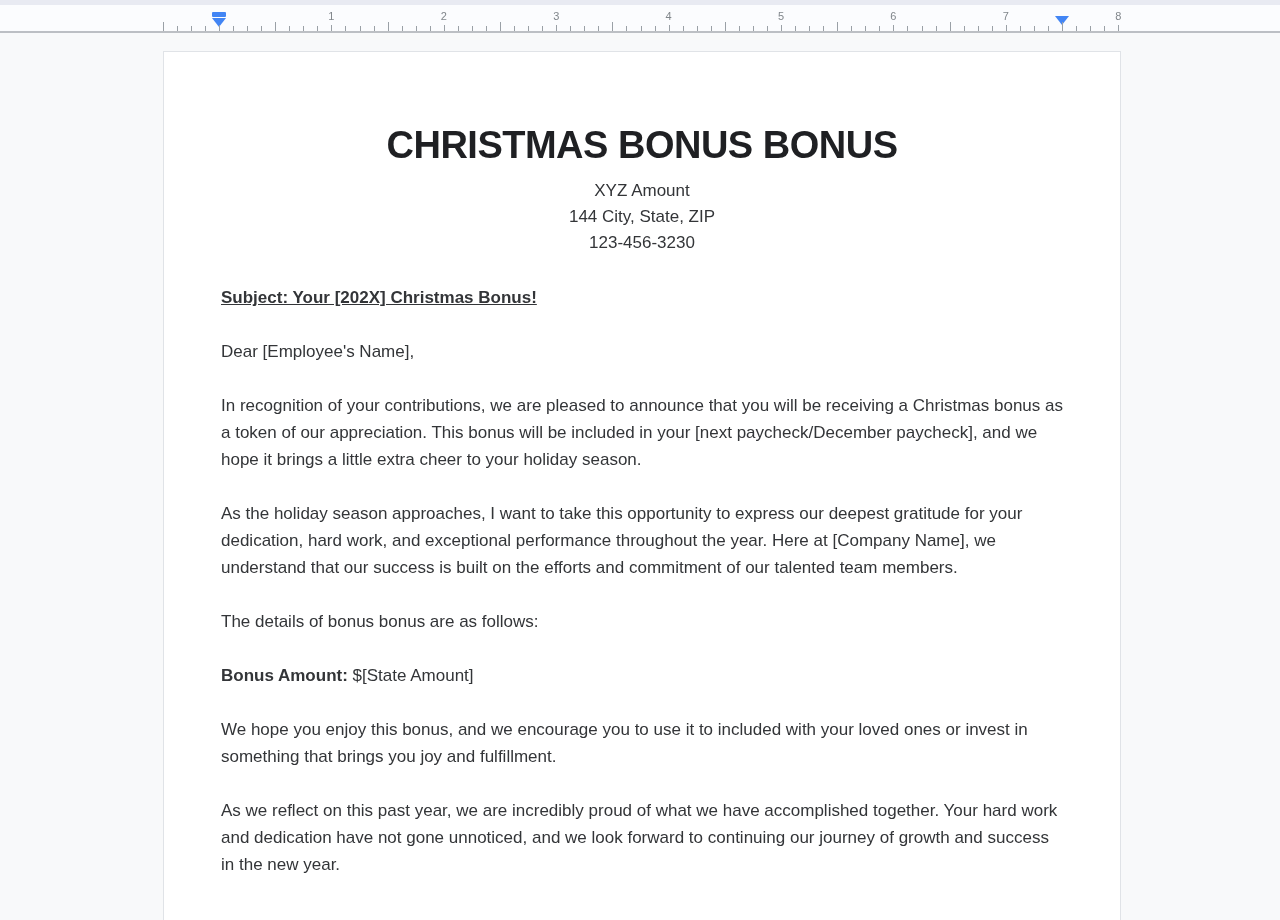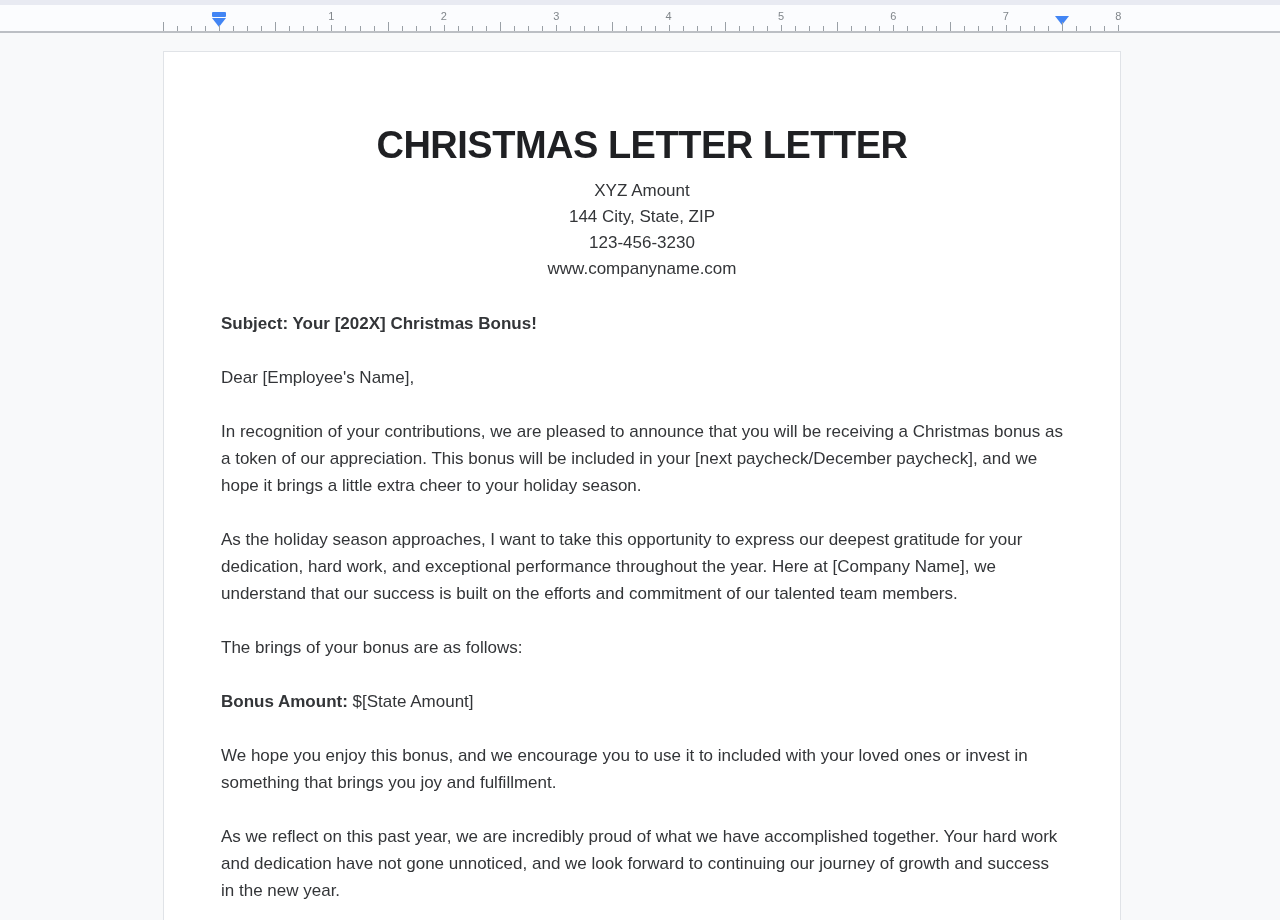--- a/index.html
+++ b/index.html
@@ -147,7 +147,7 @@
     </div>
 
   <div class="page">
-    <h1 class="doc-title">CHRISTMAS LETTER LETTER</h1>
+    <h1 class="doc-title">CHRISTMAS BONUS BONUS</h1>
     <div class="company">
         <div>XYZ Amount</div>
         <div>144 City, State, ZIP</div>

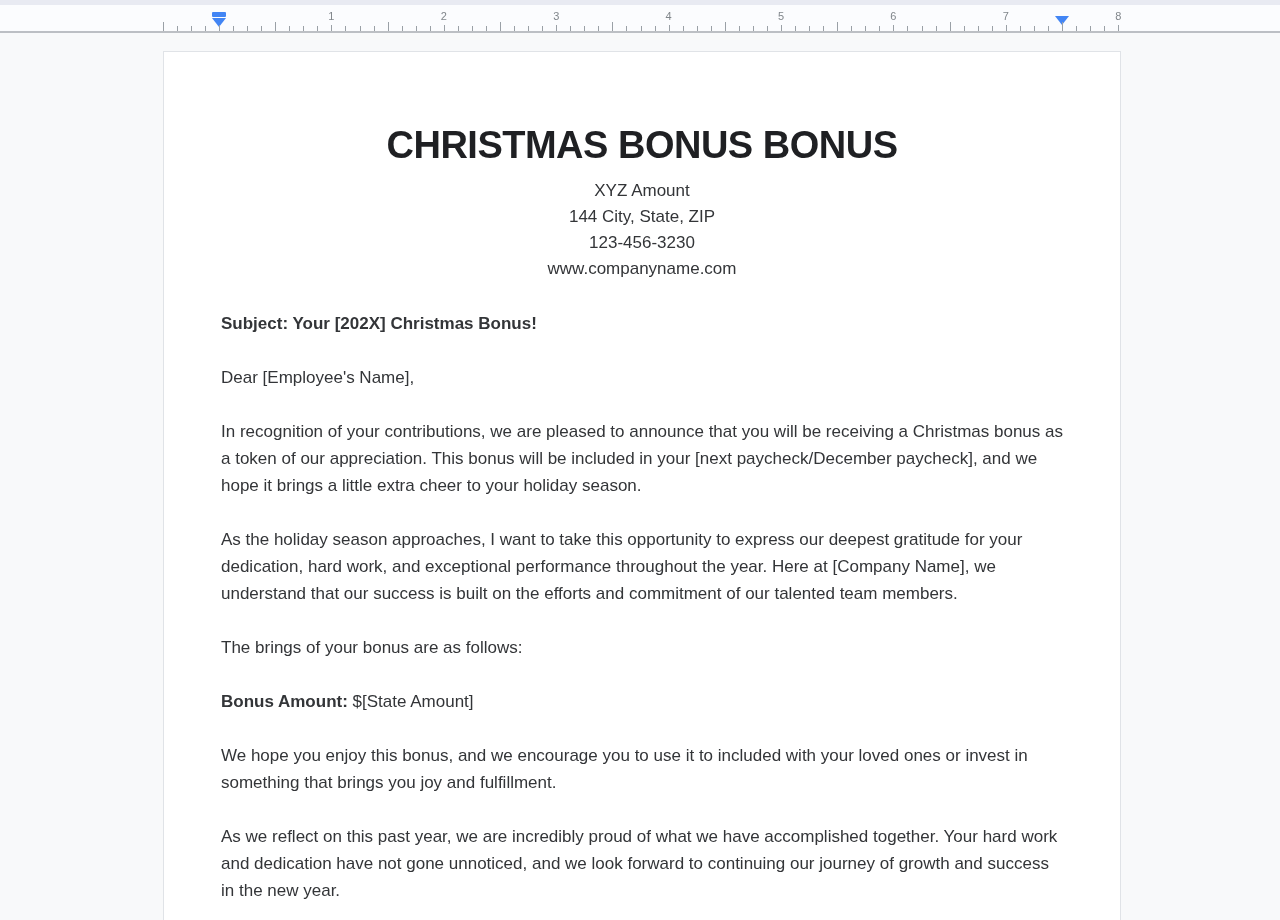--- a/index.html
+++ b/index.html
@@ -152,7 +152,6 @@
         <div>XYZ Amount</div>
         <div>144 City, State, ZIP</div>
         <div>123-456-3230</div>
-        <div>www.companyname.com</div>
       </div>
     <div class="letter-body">
         <p class="para"><span class="bold">Subject: Your [202X] Christmas Bonus!</span></p>

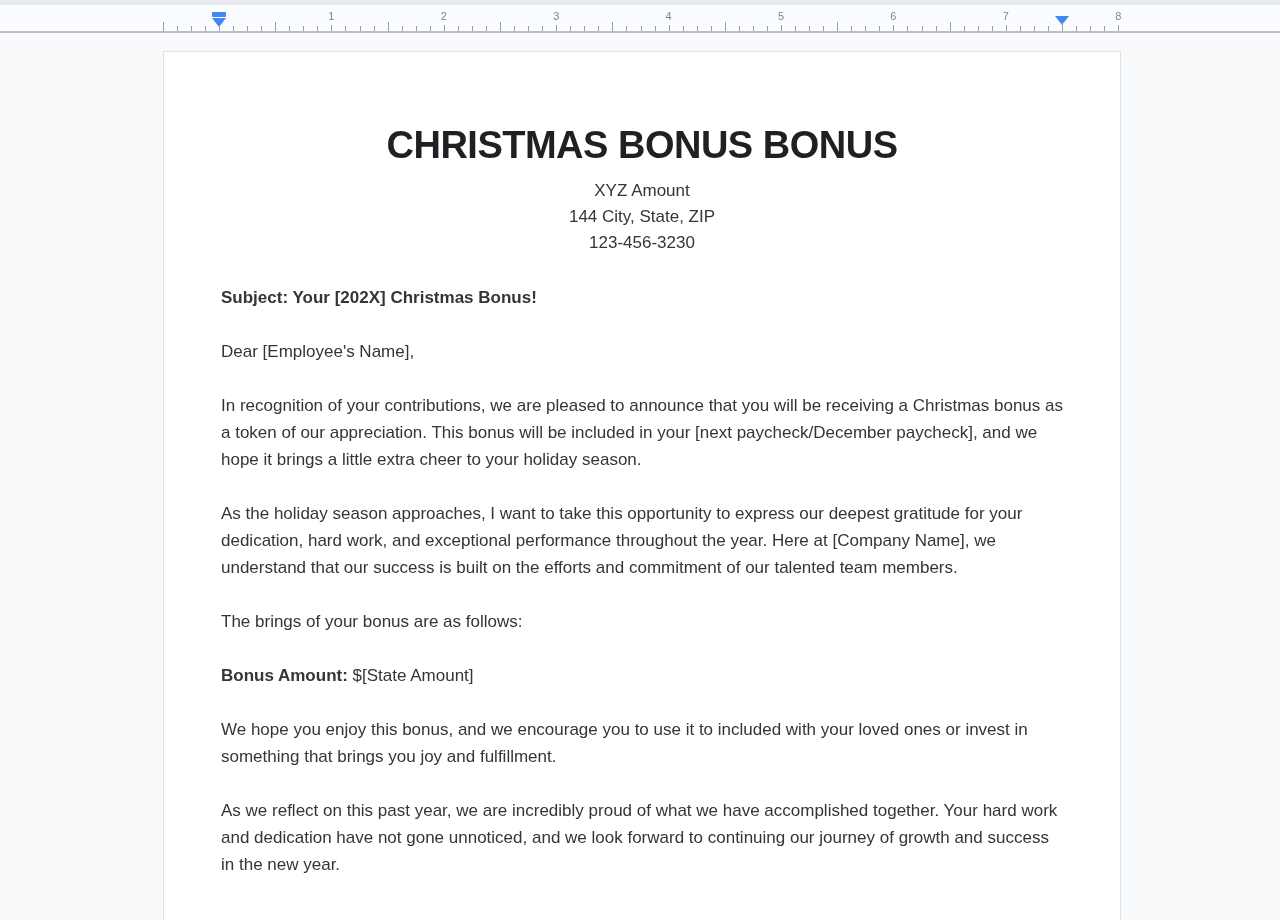--- a/index.html
+++ b/index.html
@@ -50,7 +50,7 @@
     margin-top:28px;font-size:17px;line-height:27px;color:#333538;
   }
   .para{margin:27px 0 0 0;}
-  .para:first-child{margin-top:0;}
+  .para:first-child{margin-top:0;text-decoration:underline;}
   .bold{font-weight:700;}
 </style>
 </head>

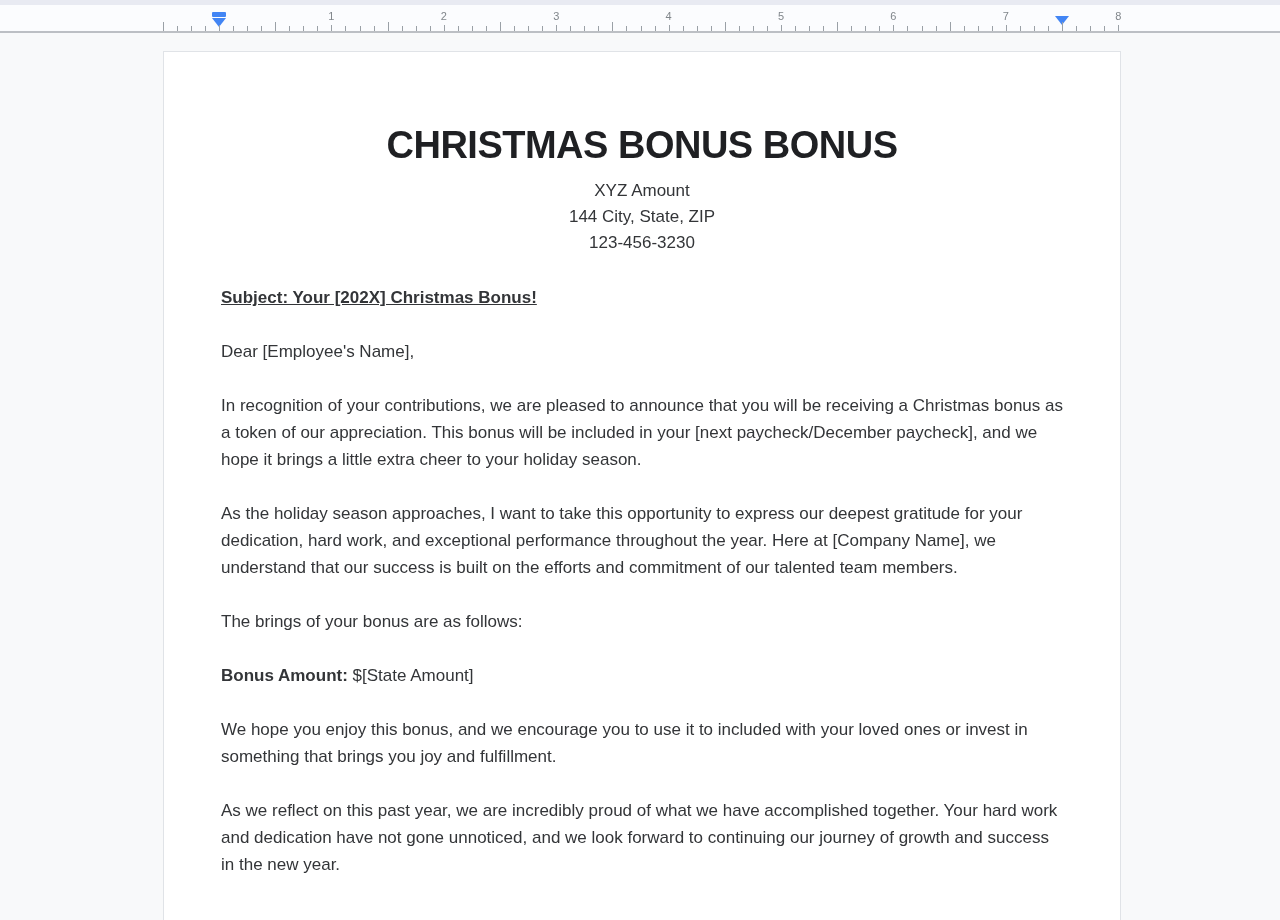--- a/index.html
+++ b/index.html
@@ -158,7 +158,7 @@
         <p class="para"><span>Dear [Employee's Name],</span></p>
         <p class="para"><span>In recognition of your contributions, we are pleased to announce that you will be receiving a Christmas bonus as a token of our appreciation. This bonus will be included in your [next paycheck/December paycheck], and we hope it brings a little extra cheer to your holiday season.</span></p>
         <p class="para"><span>As the holiday season approaches, I want to take this opportunity to express our deepest gratitude for your dedication, hard work, and exceptional performance throughout the year. Here at [Company Name], we understand that our success is built on the efforts and commitment of our talented team members.</span></p>
-        <p class="para"><span>The brings of your bonus are as follows:</span></p>
+        <p class="para"><span>The details of bonus bonus are as follows:</span></p>
         <p class="para"><span class="bold">Bonus Amount:</span><span> $[State Amount]</span></p>
         <p class="para"><span>We hope you enjoy this bonus, and we encourage you to use it to included with your loved ones or invest in something that brings you joy and fulfillment.</span></p>
         <p class="para"><span>As we reflect on this past year, we are incredibly proud of what we have accomplished together. Your hard work and dedication have not gone unnoticed, and we look forward to continuing our journey of growth and success in the new year.</span></p>

